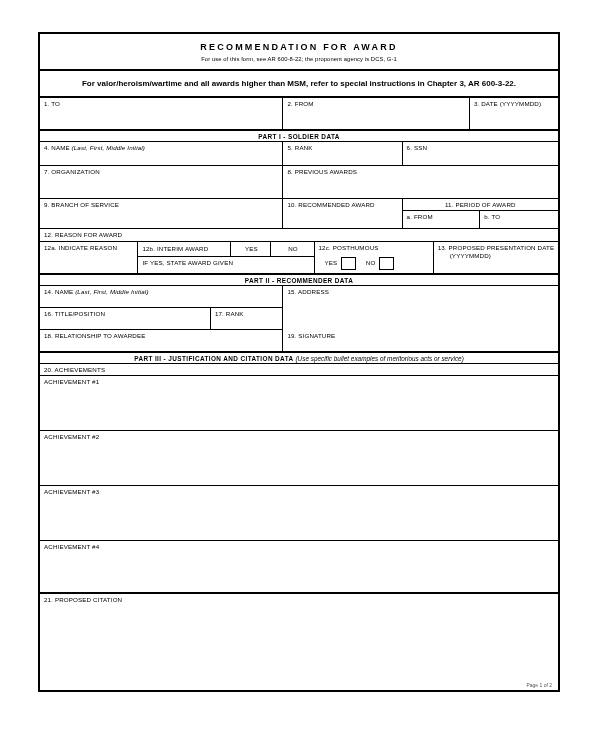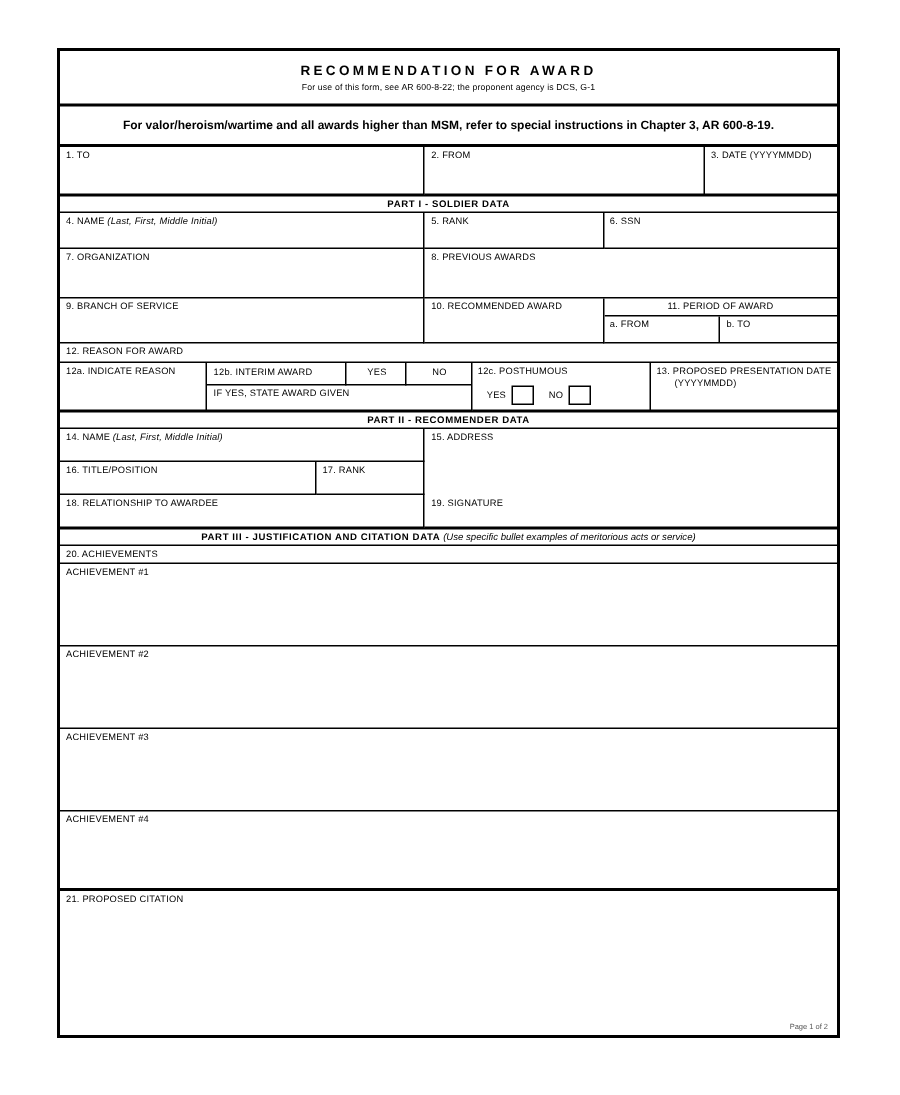--- a/index.html
+++ b/index.html
@@ -124,7 +124,7 @@
       <div class="hdr-sub">For use of this form, see AR 600-8-22; the proponent agency is DCS, G-1</div>
     </div>
 
-    <div class="valor">For valor/heroism/wartime and all awards higher than MSM, refer to special instructions in Chapter 3, AR 600-8-19.</div>
+    <div class="valor">For valor/heroism/wartime and all awards higher than MSM, refer to special instructions in Chapter 3, AR 600-3-22.</div>
 
     <div class="row">
       <div class="cell" style="width:47%;height:32px;">

